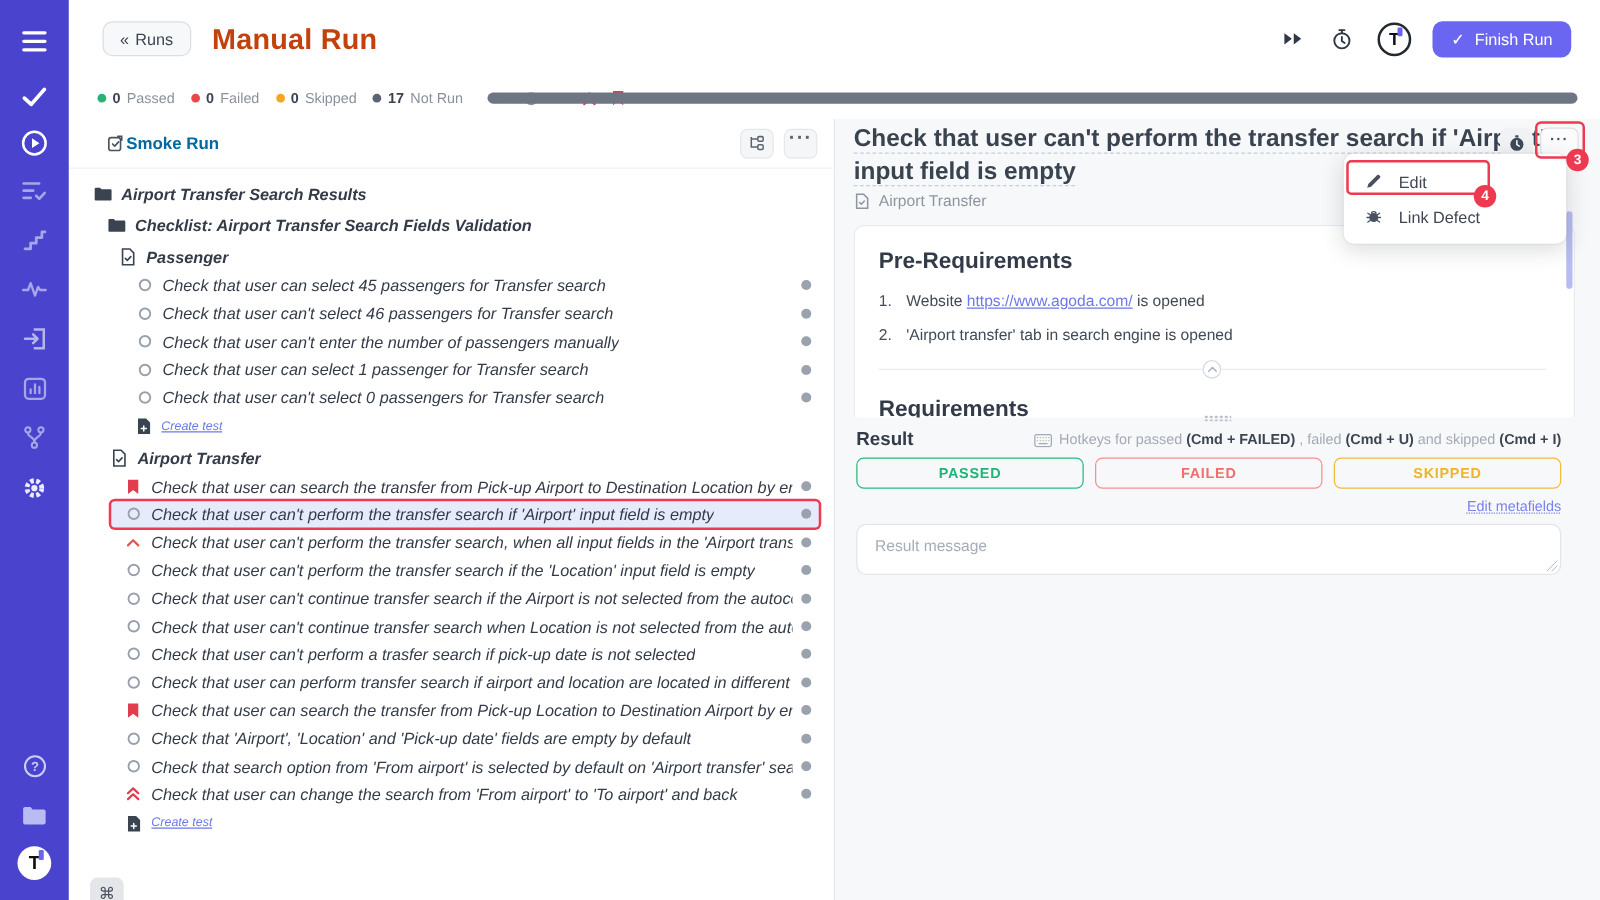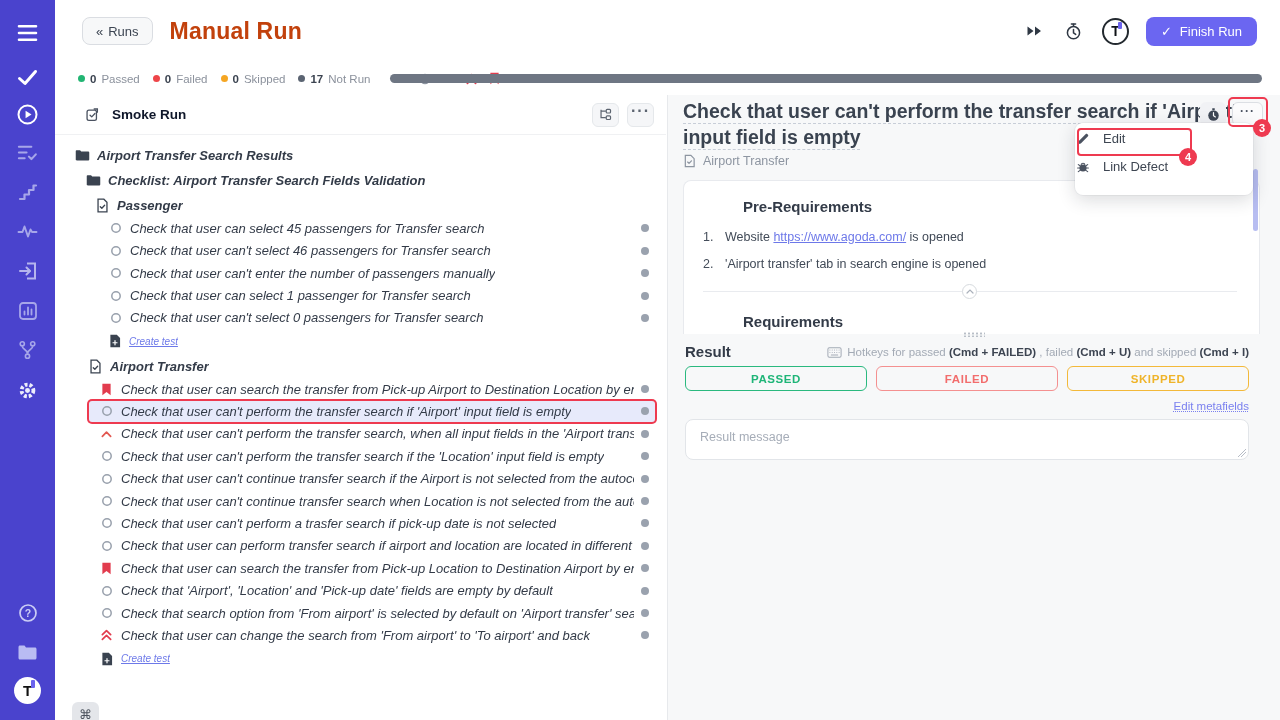--- a/index.html
+++ b/index.html
@@ -44,7 +44,7 @@
 
   
   .phead { position:absolute; left:0; top:0; right:1px; height:40px; display:flex; align-items:center; padding:0 12px 0 30px; border-bottom:1px solid #f0f1f3; }
-  .phead .ttl { font-size:13.5px; font-weight:bold; color:#0f172a; margin-left:12px; }
+  .phead .ttl { font-size:13.5px; font-weight:bold; color:#0369a1; margin-left:1px; }
   .phead .pbtns { margin-left:auto; display:flex; gap:8px; }
   .pbtn { width:27px; height:24px; background:#f5f6f8; border:1px solid #e5e8eb; border-radius:6px; display:flex; align-items:center; justify-content:center; cursor:pointer; color:#5c6470; }
   .tree { position:absolute; left:0; top:44px; right:0; bottom:0; padding-top:2px; }

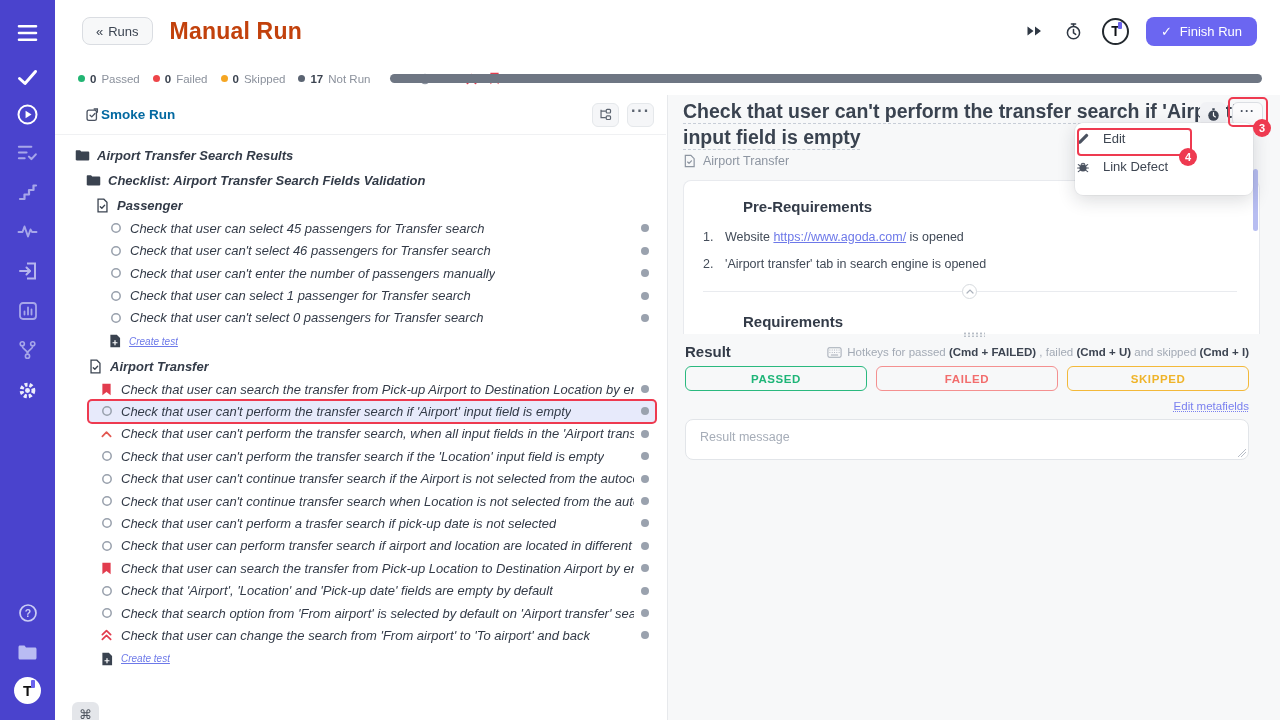--- a/index.html
+++ b/index.html
@@ -92,7 +92,7 @@
 
   
   .menu { position:absolute; left:407px; top:28px; width:178px; background:#fff; border-radius:8px; box-shadow:0 5px 18px rgba(25,30,45,.16), 0 0 0 1px rgba(25,30,45,.04); padding:8px 0; z-index:30; }
-  .mitem { display:flex; gap:13px; height:28px; font-size:13px; color:#3e4652; cursor:pointer; }
+  .mitem { display:flex; align-items:center; gap:13px; height:28px; padding-left:16px; font-size:13px; color:#3e4652; cursor:pointer; }
   .mitem .mi { width:15px; height:15px; display:flex; align-items:center; justify-content:center; }
 
   

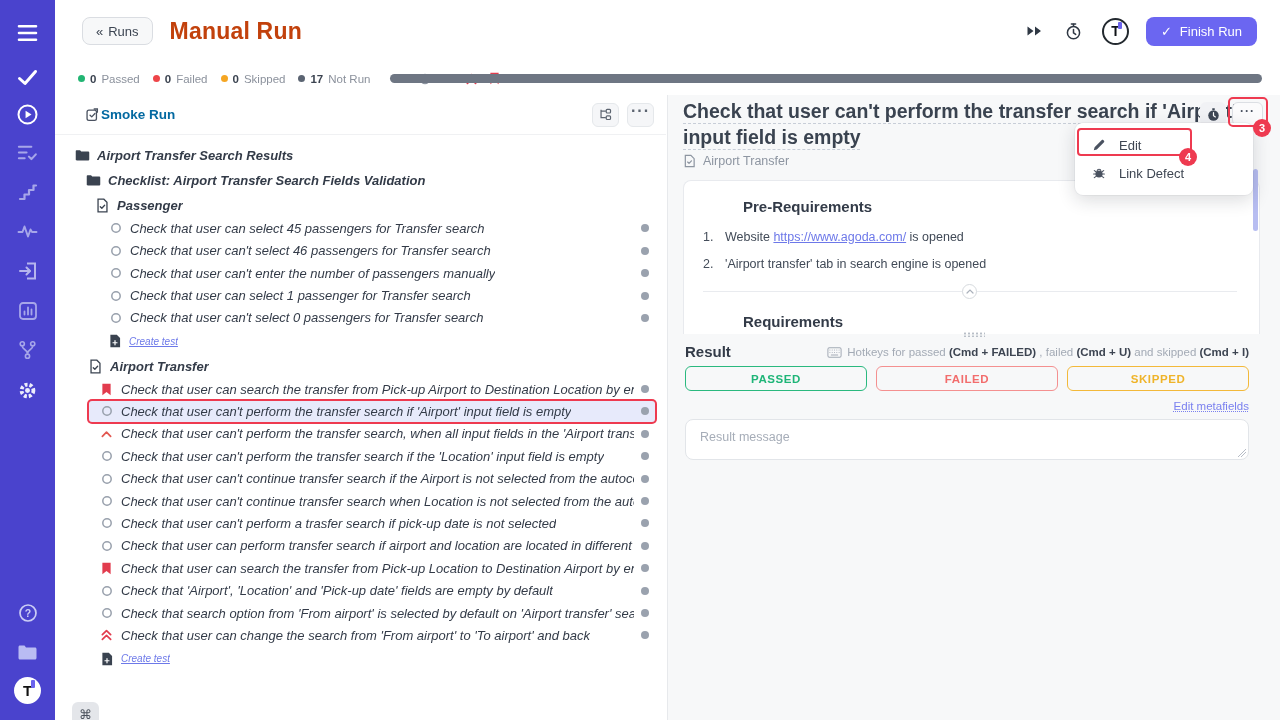--- a/index.html
+++ b/index.html
@@ -66,7 +66,7 @@
   .abtn.more { width:31px; background:#fbfbfc; border:1px solid #dcdfe4; color:#4a5260; font-weight:bold; letter-spacing:1px; font-size:12px; padding-bottom:6px; }
   .suite-tag { position:absolute; left:15px; top:59px; display:flex; align-items:center; gap:7px; font-size:12.5px; color:#8d95a1; }
   .card { position:absolute; left:15px; top:85px; width:577px; height:154px; background:#fff; border:1px solid #e8eaee; border-bottom:none; border-radius:8px 8px 0 0; padding:17px 22px 0 19px; overflow:hidden; z-index:2; }
-  .card h3 { font-size:15px; font-weight:bold; color:#333b48;margin-left:40px; }
+  .card h3 { font-size:18px; font-weight:bold; color:#333b48; }
   .plist { margin-top:15px; }
   .plist .pi { display:flex; font-size:12.5px; color:#414a57; margin-bottom:13px; }
   .plist .n { width:22px; color:#444d5a; }

